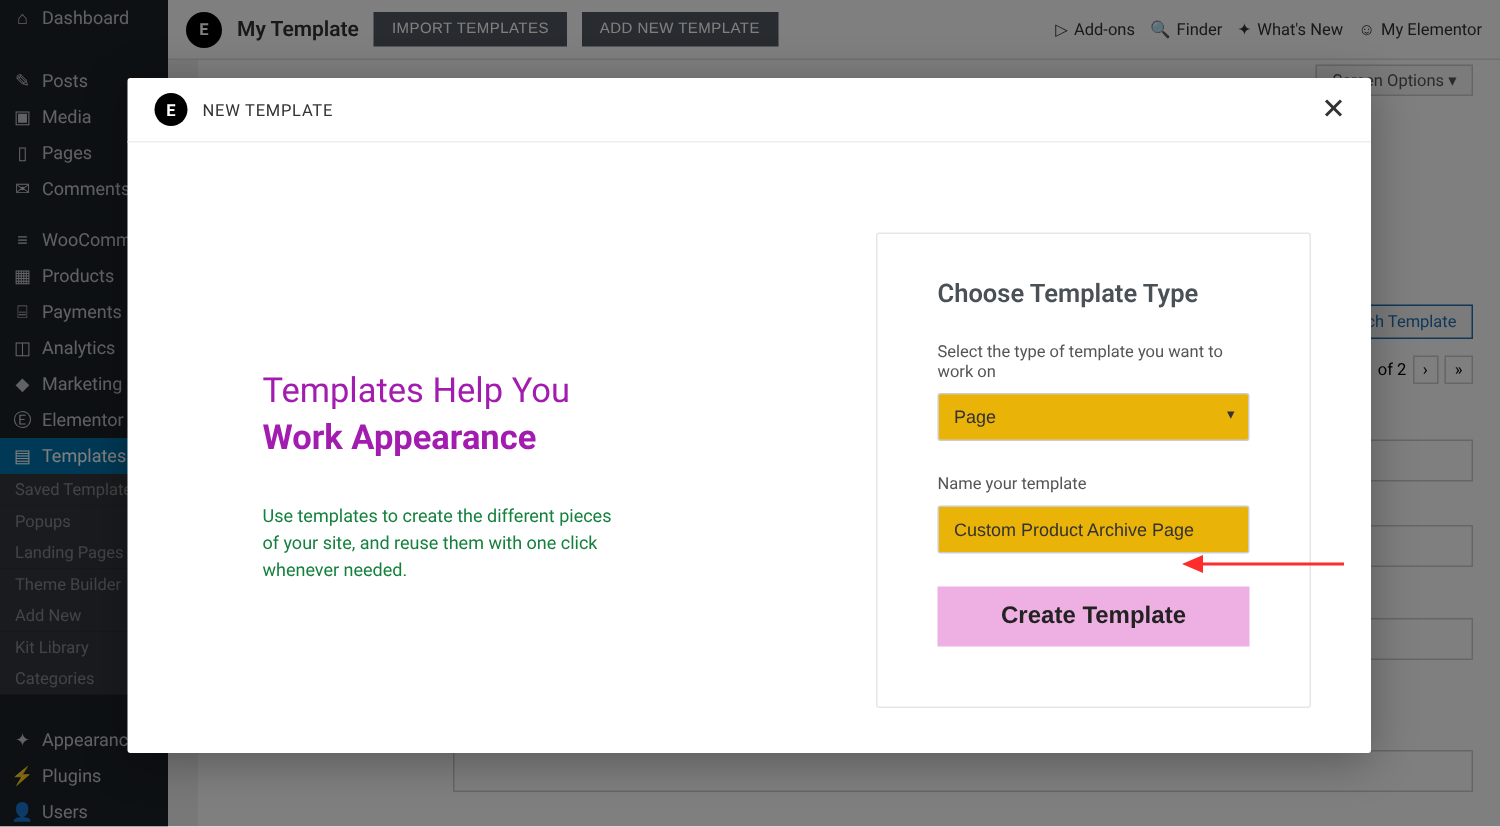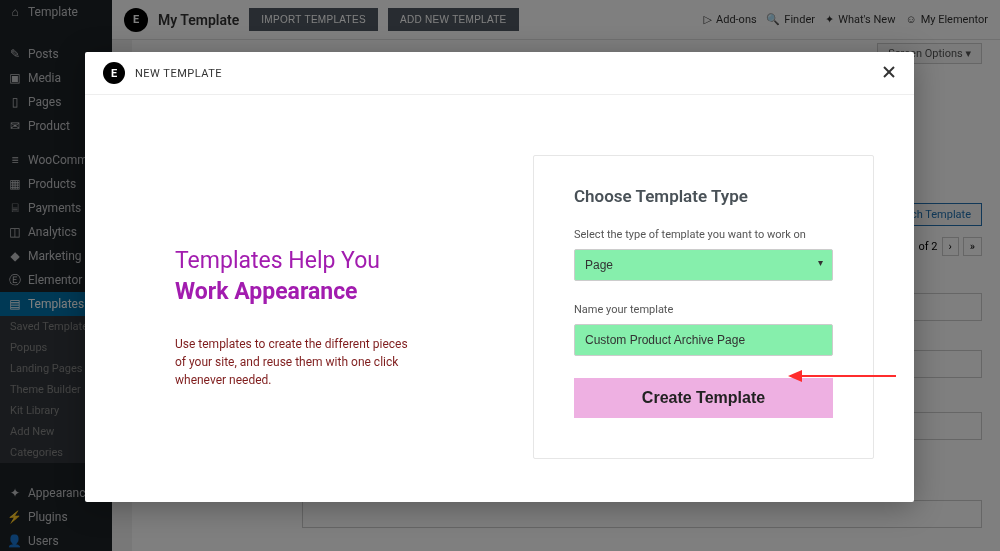--- a/index.html
+++ b/index.html
@@ -51,7 +51,7 @@
 <div class="sidebar">
   <div class="sidebar-item">
       <span class="ic">⌂</span>
-      <span>Template</span>
+      <span>Dashboard</span>
     </div>
   <div style="height:18px"></div>
   <div class="sidebar-item">

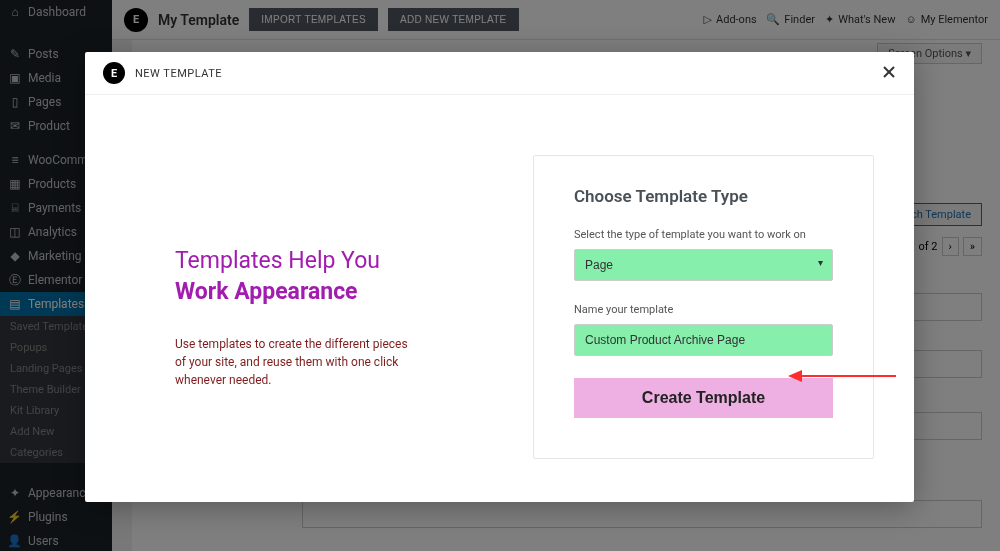--- a/index.html
+++ b/index.html
@@ -68,7 +68,7 @@
     </div>
   <div class="sidebar-item">
       <span class="ic">✉</span>
-      <span>Product</span>
+      <span>Comments</span>
     </div>
   <div style="height:10px"></div>
   <div class="sidebar-item">

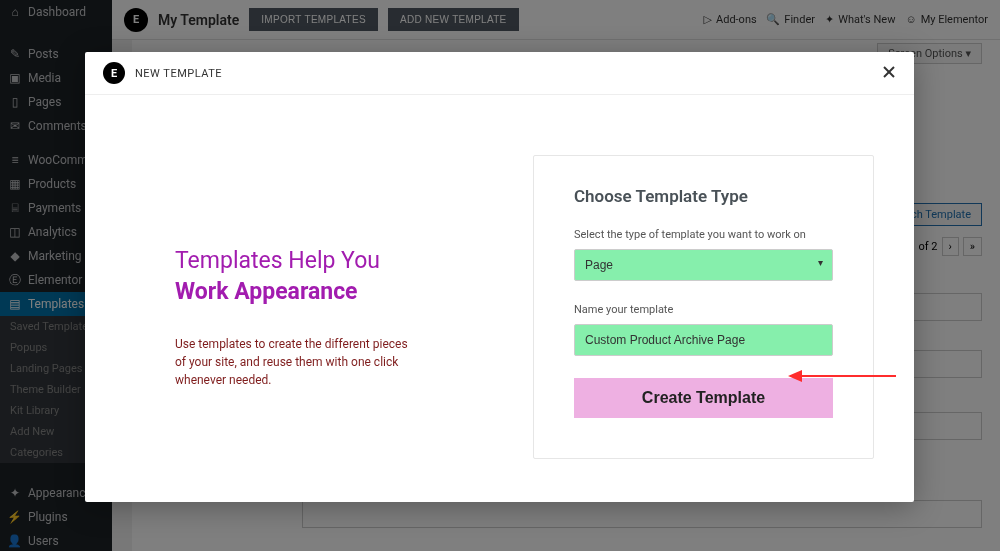--- a/index.html
+++ b/index.html
@@ -31,7 +31,7 @@
 .left-col h2 { font-size: 23px; color: #a21caf; font-weight: 400; line-height: 1.35; }
 .left-col h2 .bold { font-weight: 700; display: block; }
 .left-col p { margin-top: 28px; font-size: 12px; color: #7f1d1d; line-height: 1.5; max-width: 240px; }
-.right-col { width: 341px; border: 1px solid #e6e6e6; border-radius: 2px; padding: 30px 40px 40px 40px; }
+.right-col { width: 290px; border: 1px solid #e6e6e6; border-radius: 2px; padding: 30px 40px 40px 40px; }
 .right-col h3 { font-size: 17px; font-weight: 600; color: #495157; margin-bottom: 22px; }
 .right-col label { display: block; font-size: 11px; color: #555; margin-bottom: 8px; }
 .right-col select, .right-col input[type=text] { width: 100%; border: 1px solid #ccc; padding: 8px 10px; font-size: 12px; color: #333; border-radius: 2px; background: #86efac; }

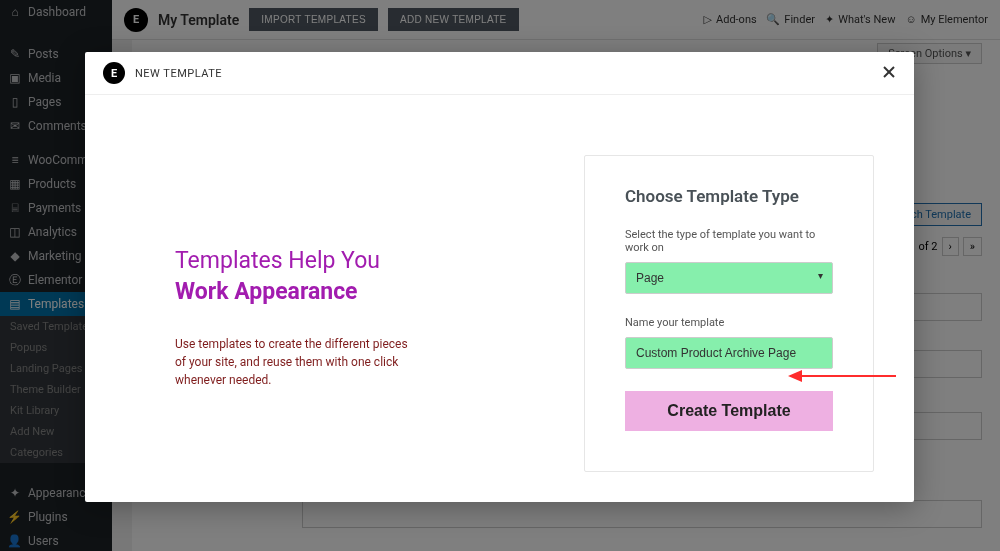--- a/index.html
+++ b/index.html
@@ -34,7 +34,7 @@
 .right-col { width: 290px; border: 1px solid #e6e6e6; border-radius: 2px; padding: 30px 40px 40px 40px; }
 .right-col h3 { font-size: 17px; font-weight: 600; color: #495157; margin-bottom: 22px; }
 .right-col label { display: block; font-size: 11px; color: #555; margin-bottom: 8px; }
-.right-col select, .right-col input[type=text] { width: 100%; border: 1px solid #ccc; padding: 8px 10px; font-size: 12px; color: #333; border-radius: 2px; background: #86efac; }
+.right-col select, .right-col input[type=text] { width: 100%; border: 1px solid #ccc; padding: 8px 10px; font-size: 12px; color: #333; border-radius: 2px; background: #eab308; }
 .right-col select { appearance: none; background-image: none; }
 .select-wrap { position: relative; margin-bottom: 22px; }
 .select-wrap::after { content: "▾"; position: absolute; right: 10px; top: 8px; font-size: 10px; color: #333; pointer-events: none; }

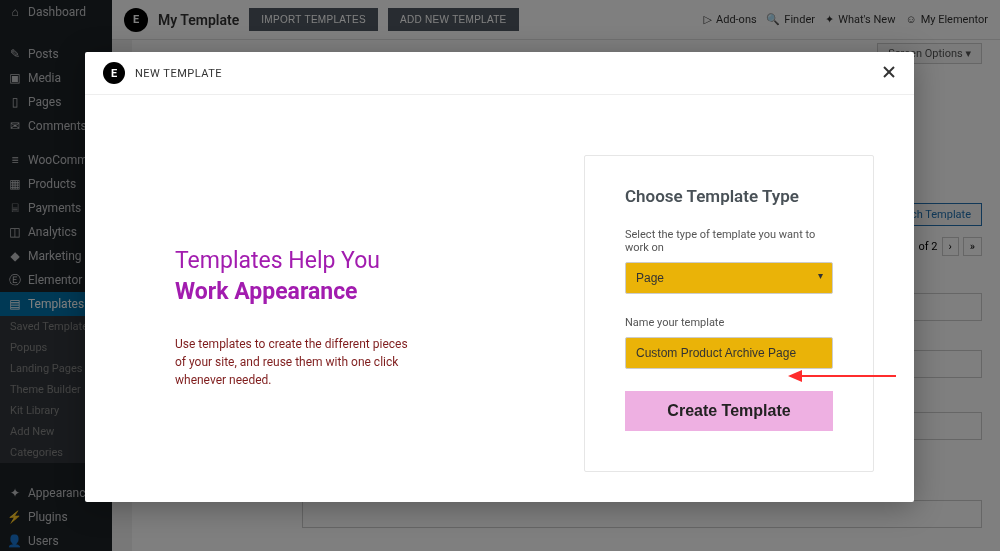--- a/index.html
+++ b/index.html
@@ -30,7 +30,7 @@
 .left-col { flex: 1; padding-top: 90px; padding-left: 50px; }
 .left-col h2 { font-size: 23px; color: #a21caf; font-weight: 400; line-height: 1.35; }
 .left-col h2 .bold { font-weight: 700; display: block; }
-.left-col p { margin-top: 28px; font-size: 12px; color: #7f1d1d; line-height: 1.5; max-width: 240px; }
+.left-col p { margin-top: 28px; font-size: 12px; color: #15803d; line-height: 1.5; max-width: 240px; }
 .right-col { width: 290px; border: 1px solid #e6e6e6; border-radius: 2px; padding: 30px 40px 40px 40px; }
 .right-col h3 { font-size: 17px; font-weight: 600; color: #495157; margin-bottom: 22px; }
 .right-col label { display: block; font-size: 11px; color: #555; margin-bottom: 8px; }

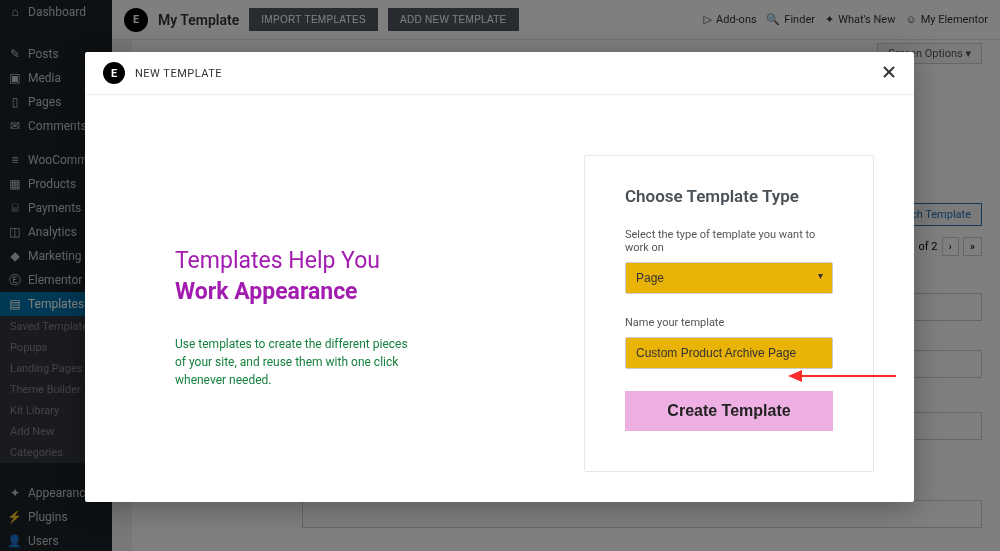--- a/index.html
+++ b/index.html
@@ -103,8 +103,8 @@
   <div class="sidebar-sub">Popups</div>
   <div class="sidebar-sub">Landing Pages</div>
   <div class="sidebar-sub">Theme Builder</div>
+  <div class="sidebar-sub">Add New</div>
   <div class="sidebar-sub">Kit Library</div>
-  <div class="sidebar-sub">Add New</div>
   <div class="sidebar-sub">Categories</div>
   <div style="height:18px"></div>
   <div class="sidebar-item">

